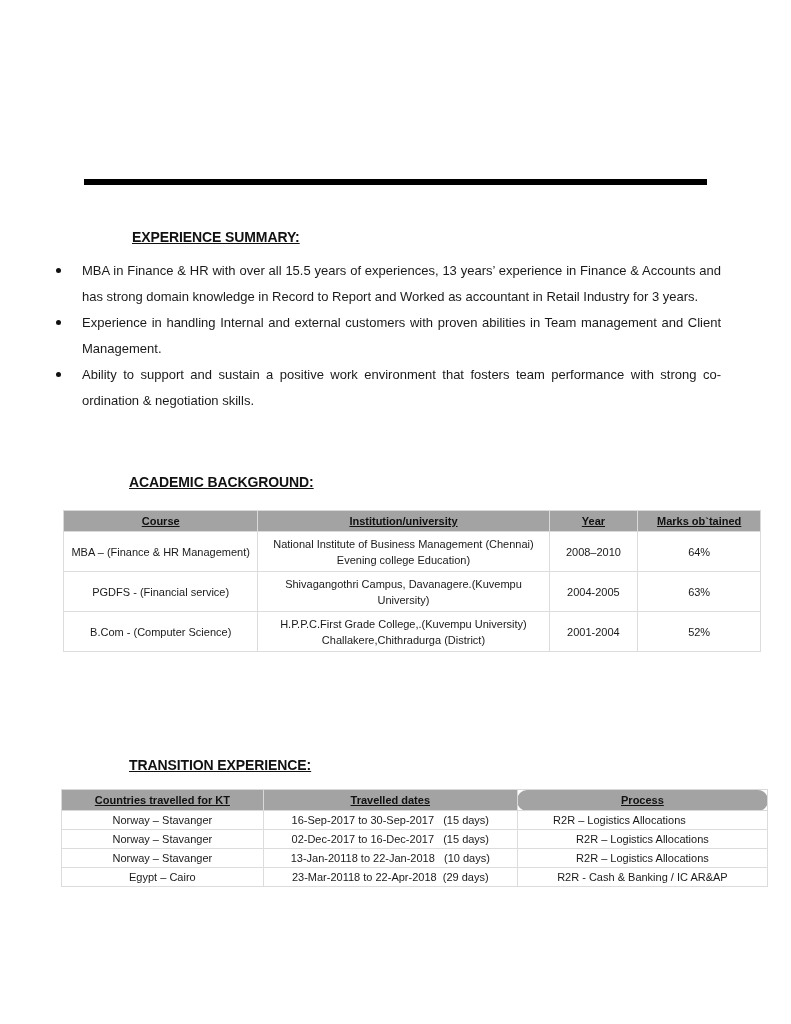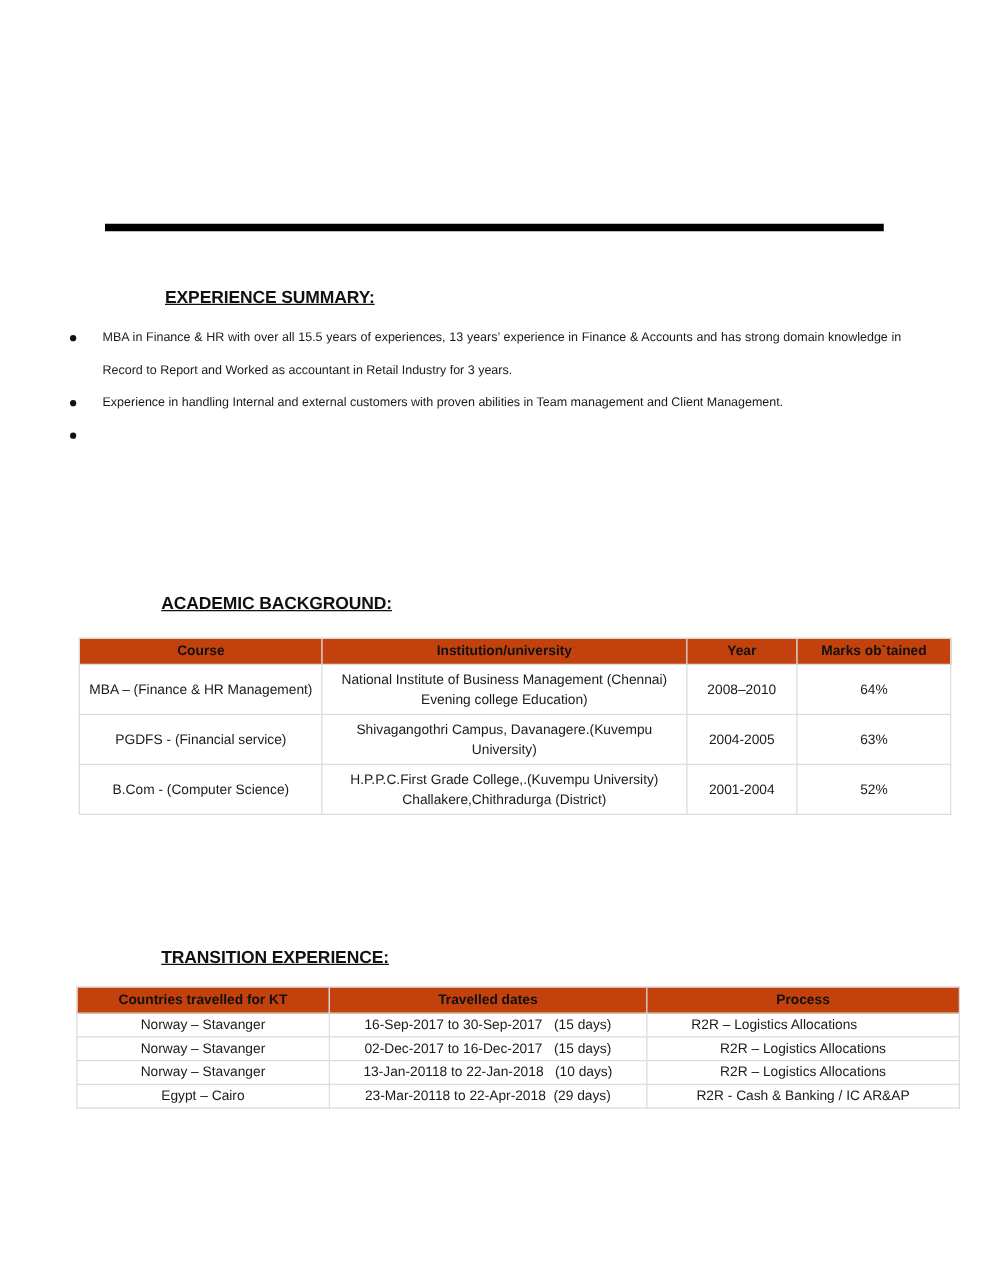--- a/index.html
+++ b/index.html
@@ -12,7 +12,7 @@
   #h-acad { left: 81px; top: 474px; }
   #h-trans { left: 81px; top: 757px; }
   .bullets { position: absolute; left: 56px; top: 258px; width: 665px; margin: 0; padding: 0; list-style: none; }
-  .bullets li { position: relative; padding-left: 26px; font-size: 10px; line-height: 26px;
+  .bullets li { position: relative; padding-left: 26px; font-size: 13px; line-height: 26px;
                 text-align: justify; color: #1a1a1a; }
   .bullets li .dot { position: absolute; left: 0; top: 10px; width: 5px; height: 5px; border-radius: 50%; background: #111; }
   table { position: absolute; border-collapse: collapse; font-size: 11px; color: #1a1a1a; }

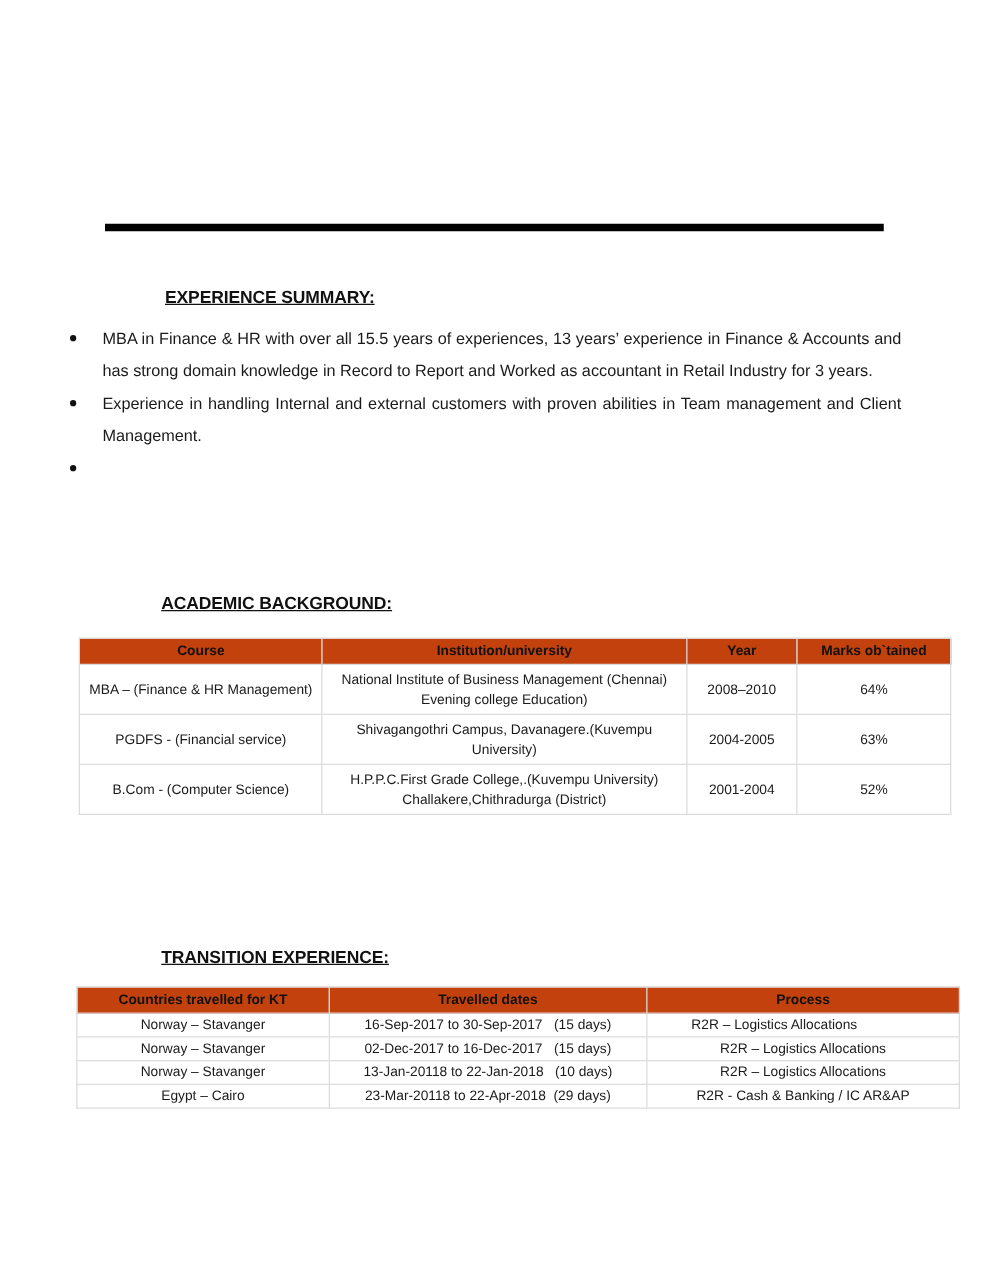--- a/index.html
+++ b/index.html
@@ -39,7 +39,7 @@
 <ul class="bullets">
   <li><span class="dot"></span><span>MBA in Finance &amp; HR with over all 15.5 years of experiences, 13 years’ experience in Finance &amp; Accounts and has strong domain knowledge in Record to Report and Worked as accountant in Retail Industry for 3 years.</span></li>
   <li><span class="dot"></span><span>Experience in handling Internal and external customers with proven abilities in Team management and Client Management.</span></li>
-  <li><span class="dot"></span></li>
+  <li><span class="dot"></span><span>Ability to support and sustain a positive work environment that fosters team performance with strong co-ordination &amp; negotiation skills.</span></li>
 </ul>
 
 <div class="heading" id="h-acad">ACADEMIC BACKGROUND:</div>

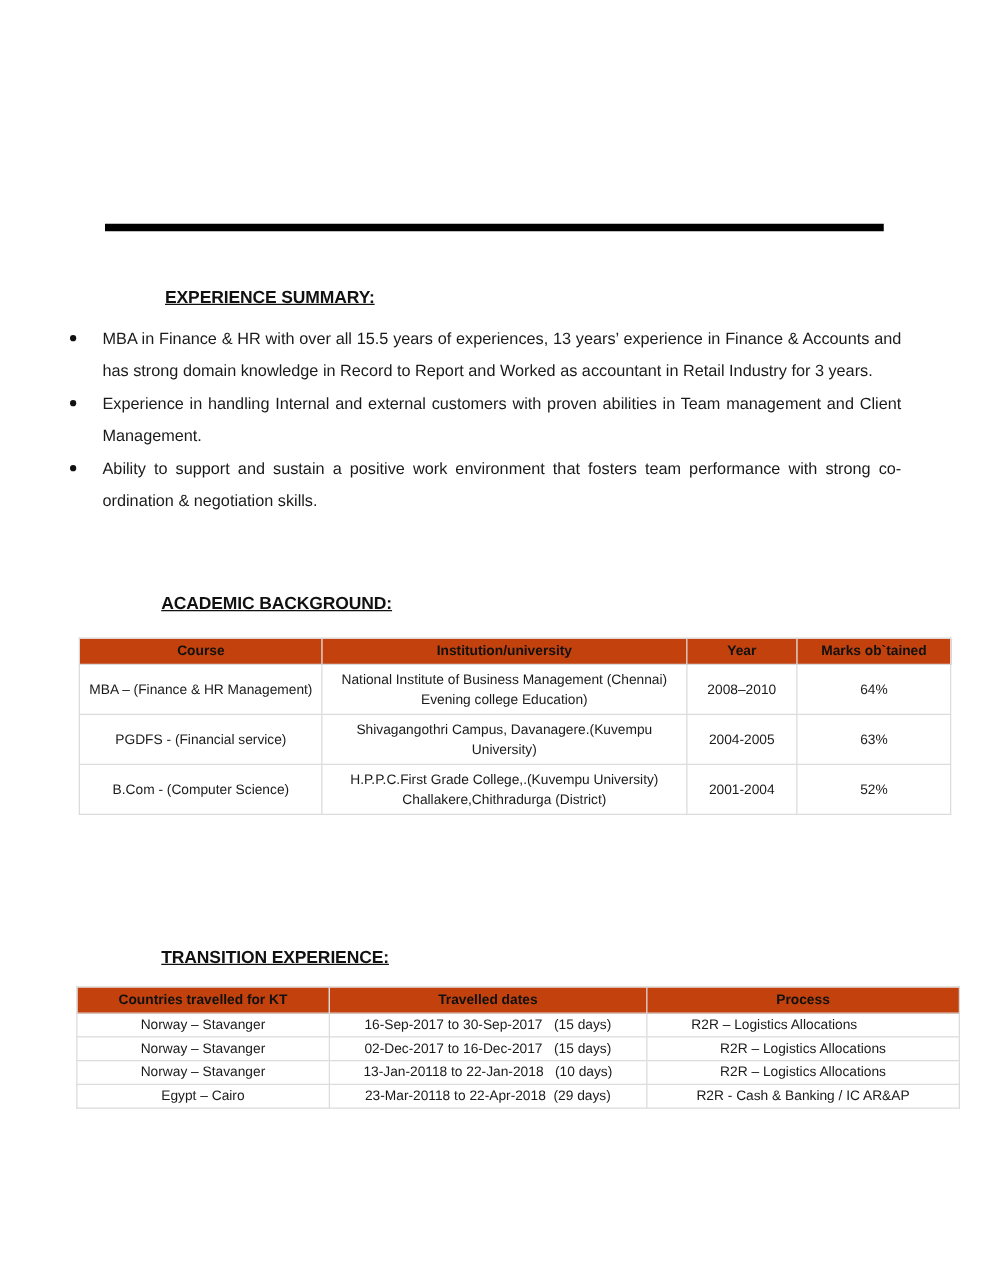--- a/index.html
+++ b/index.html
@@ -16,7 +16,7 @@
                 text-align: justify; color: #1a1a1a; }
   .bullets li .dot { position: absolute; left: 0; top: 10px; width: 5px; height: 5px; border-radius: 50%; background: #111; }
   table { position: absolute; border-collapse: collapse; font-size: 11px; color: #1a1a1a; }
-  th { background: #c2410c; font-weight: bold; text-align: center; border: 1px solid #d9d9d9; color: #111; }
+  th { background: #a3a3a3; font-weight: bold; text-align: center; border: 1px solid #d9d9d9; color: #111; text-decoration: underline; }
   td { text-align: center; border: 1px solid #dcdcdc; }
   #acad-table { left: 63px; top: 510px; width: 698px; }
   #acad-table th { height: 20px; padding: 0 4px; }

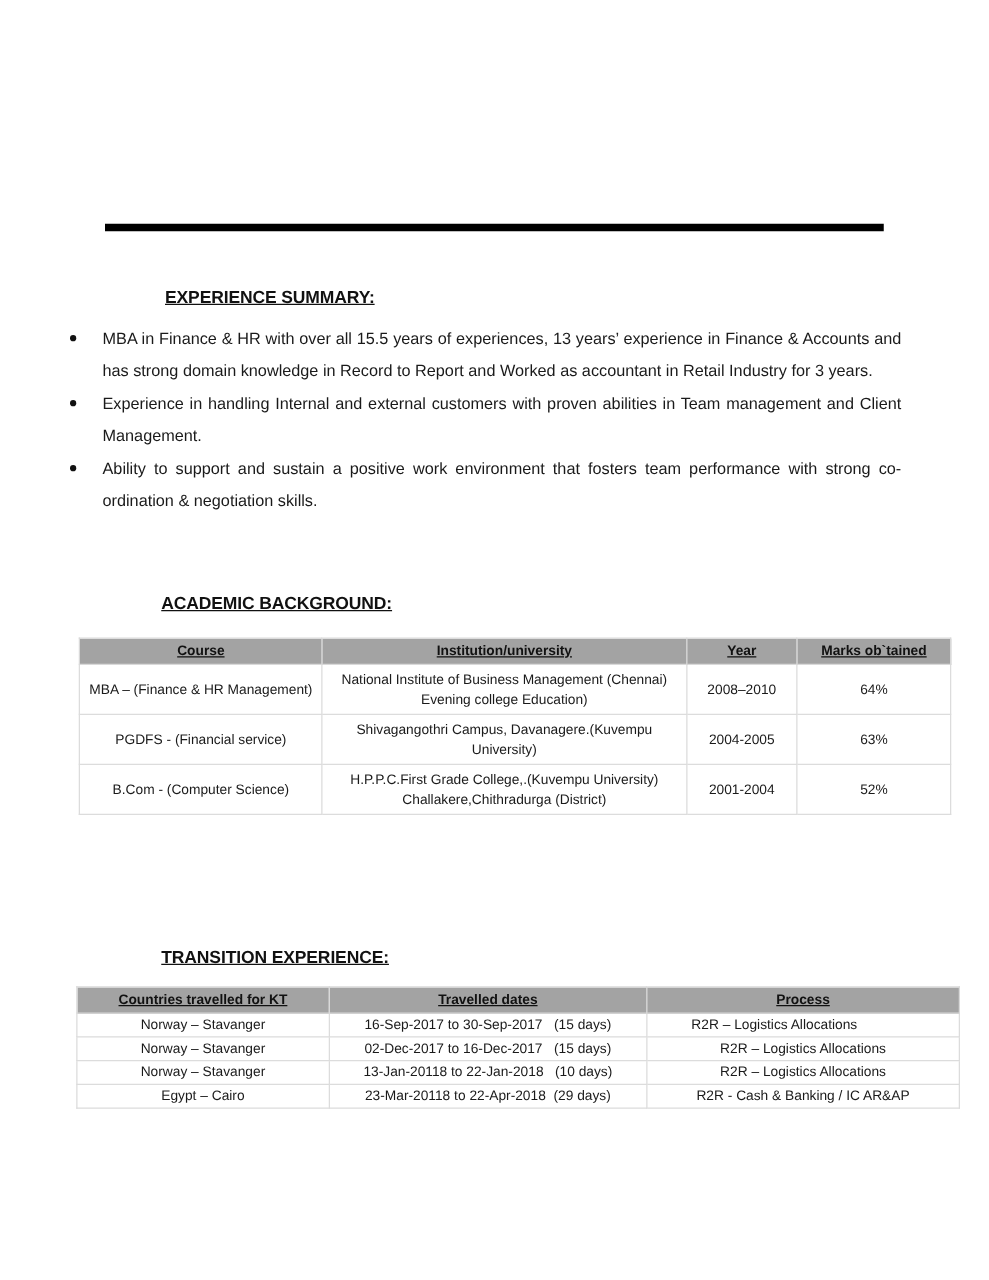--- a/index.html
+++ b/index.html
@@ -26,7 +26,7 @@
   #trans-table { left: 61px; top: 789px; width: 707px; }
   #trans-table th { height: 18px; }
   #trans-table td { height: 18px; padding: 0 4px; }
-  #trans-table .c1 { width: 197px; } #trans-table .c2 { width: 249px; } #trans-table .c3 { width: 245px; }
+  #trans-table .c1 { width: 197px; } #trans-table .c2 { width: 249px; } #trans-table .c3 { width: 245px; border-radius: 10px; }
   .proc-0 { padding-right: 50px !important; }
   b { font-weight: normal; }
 </style>

